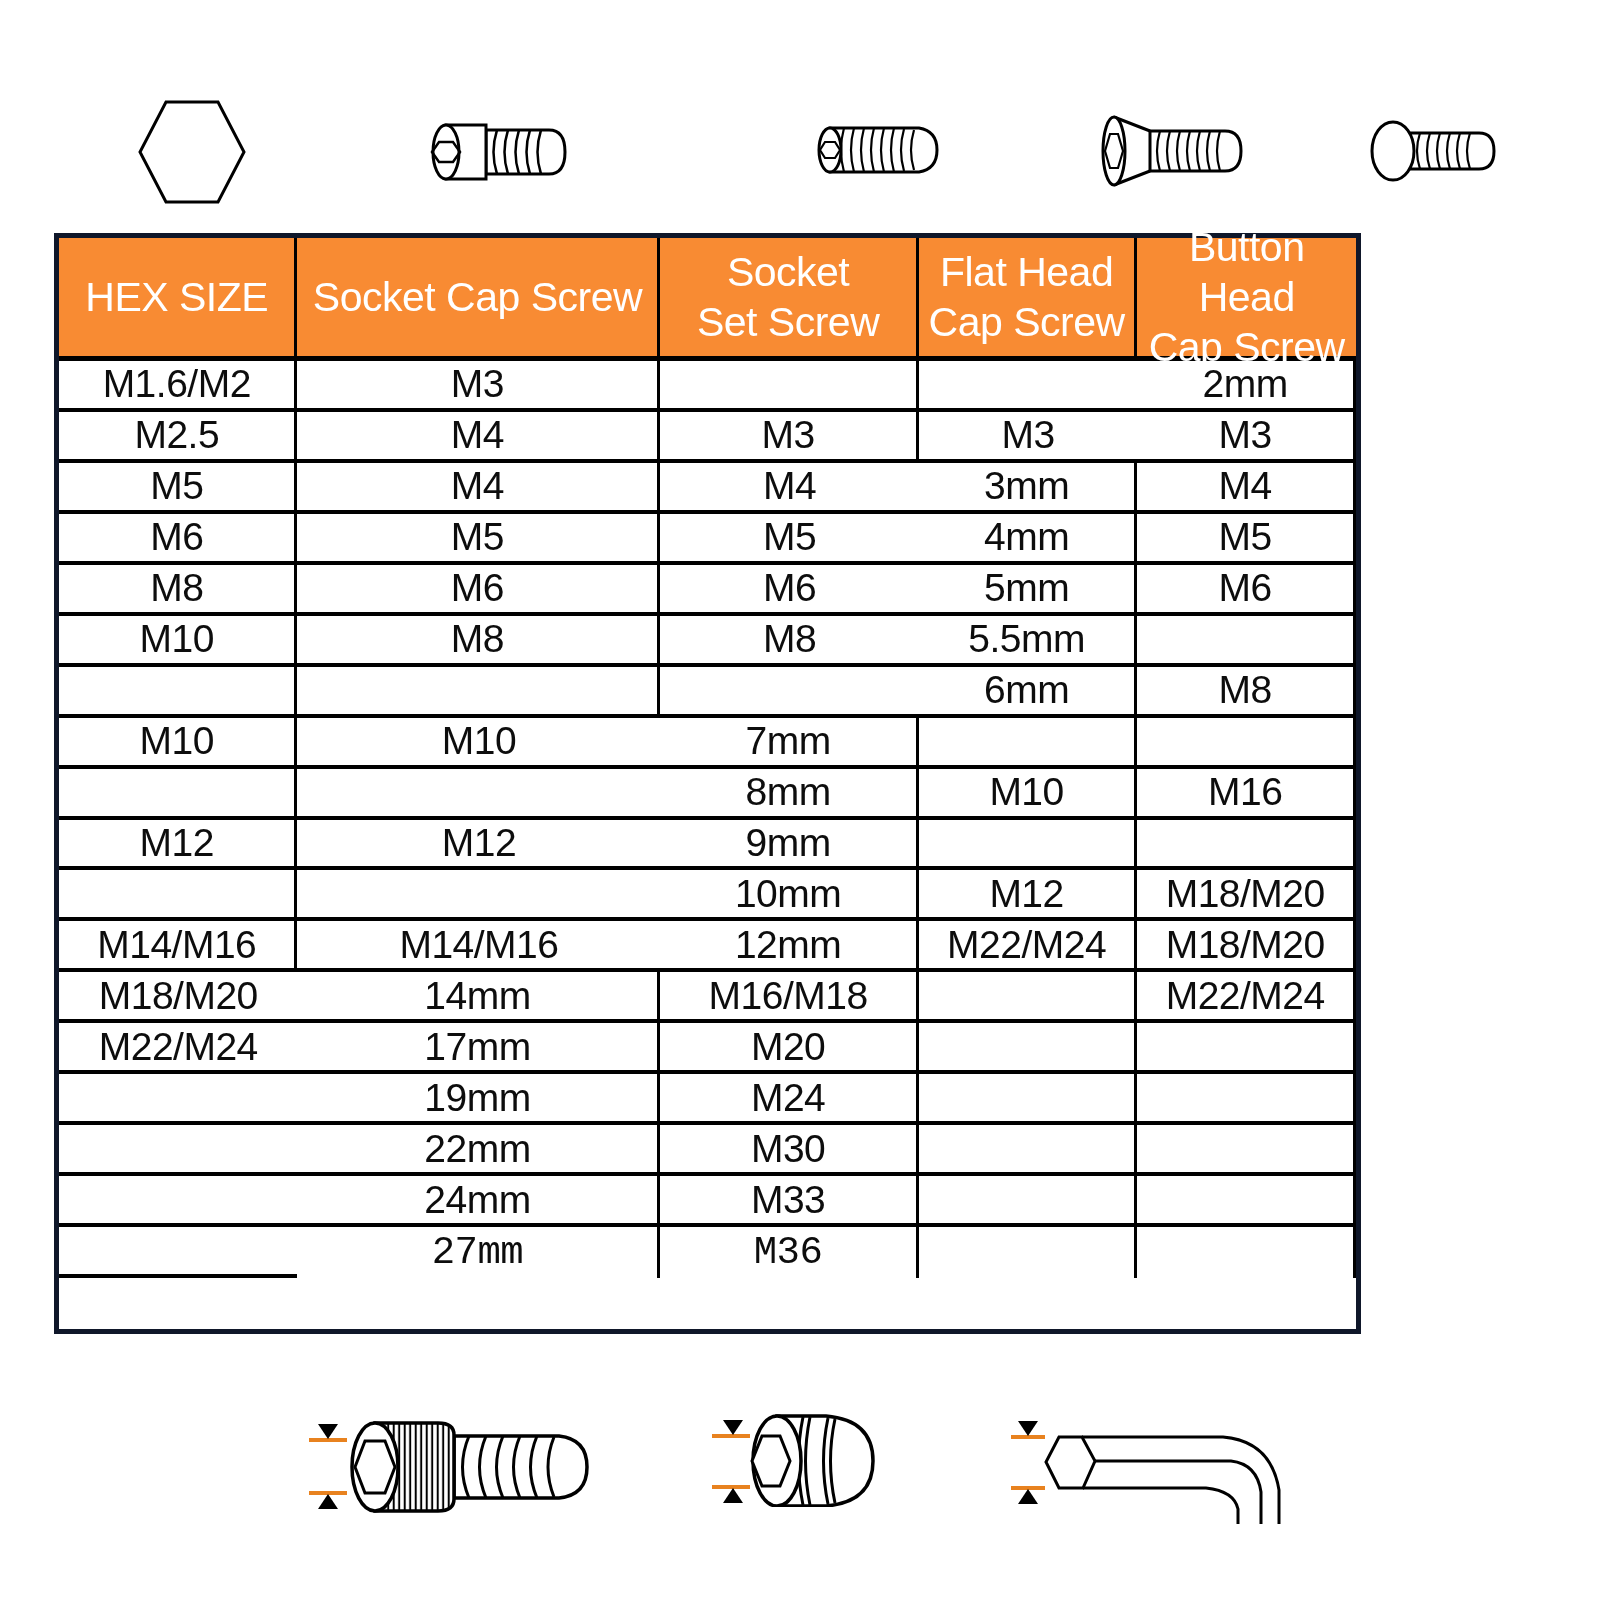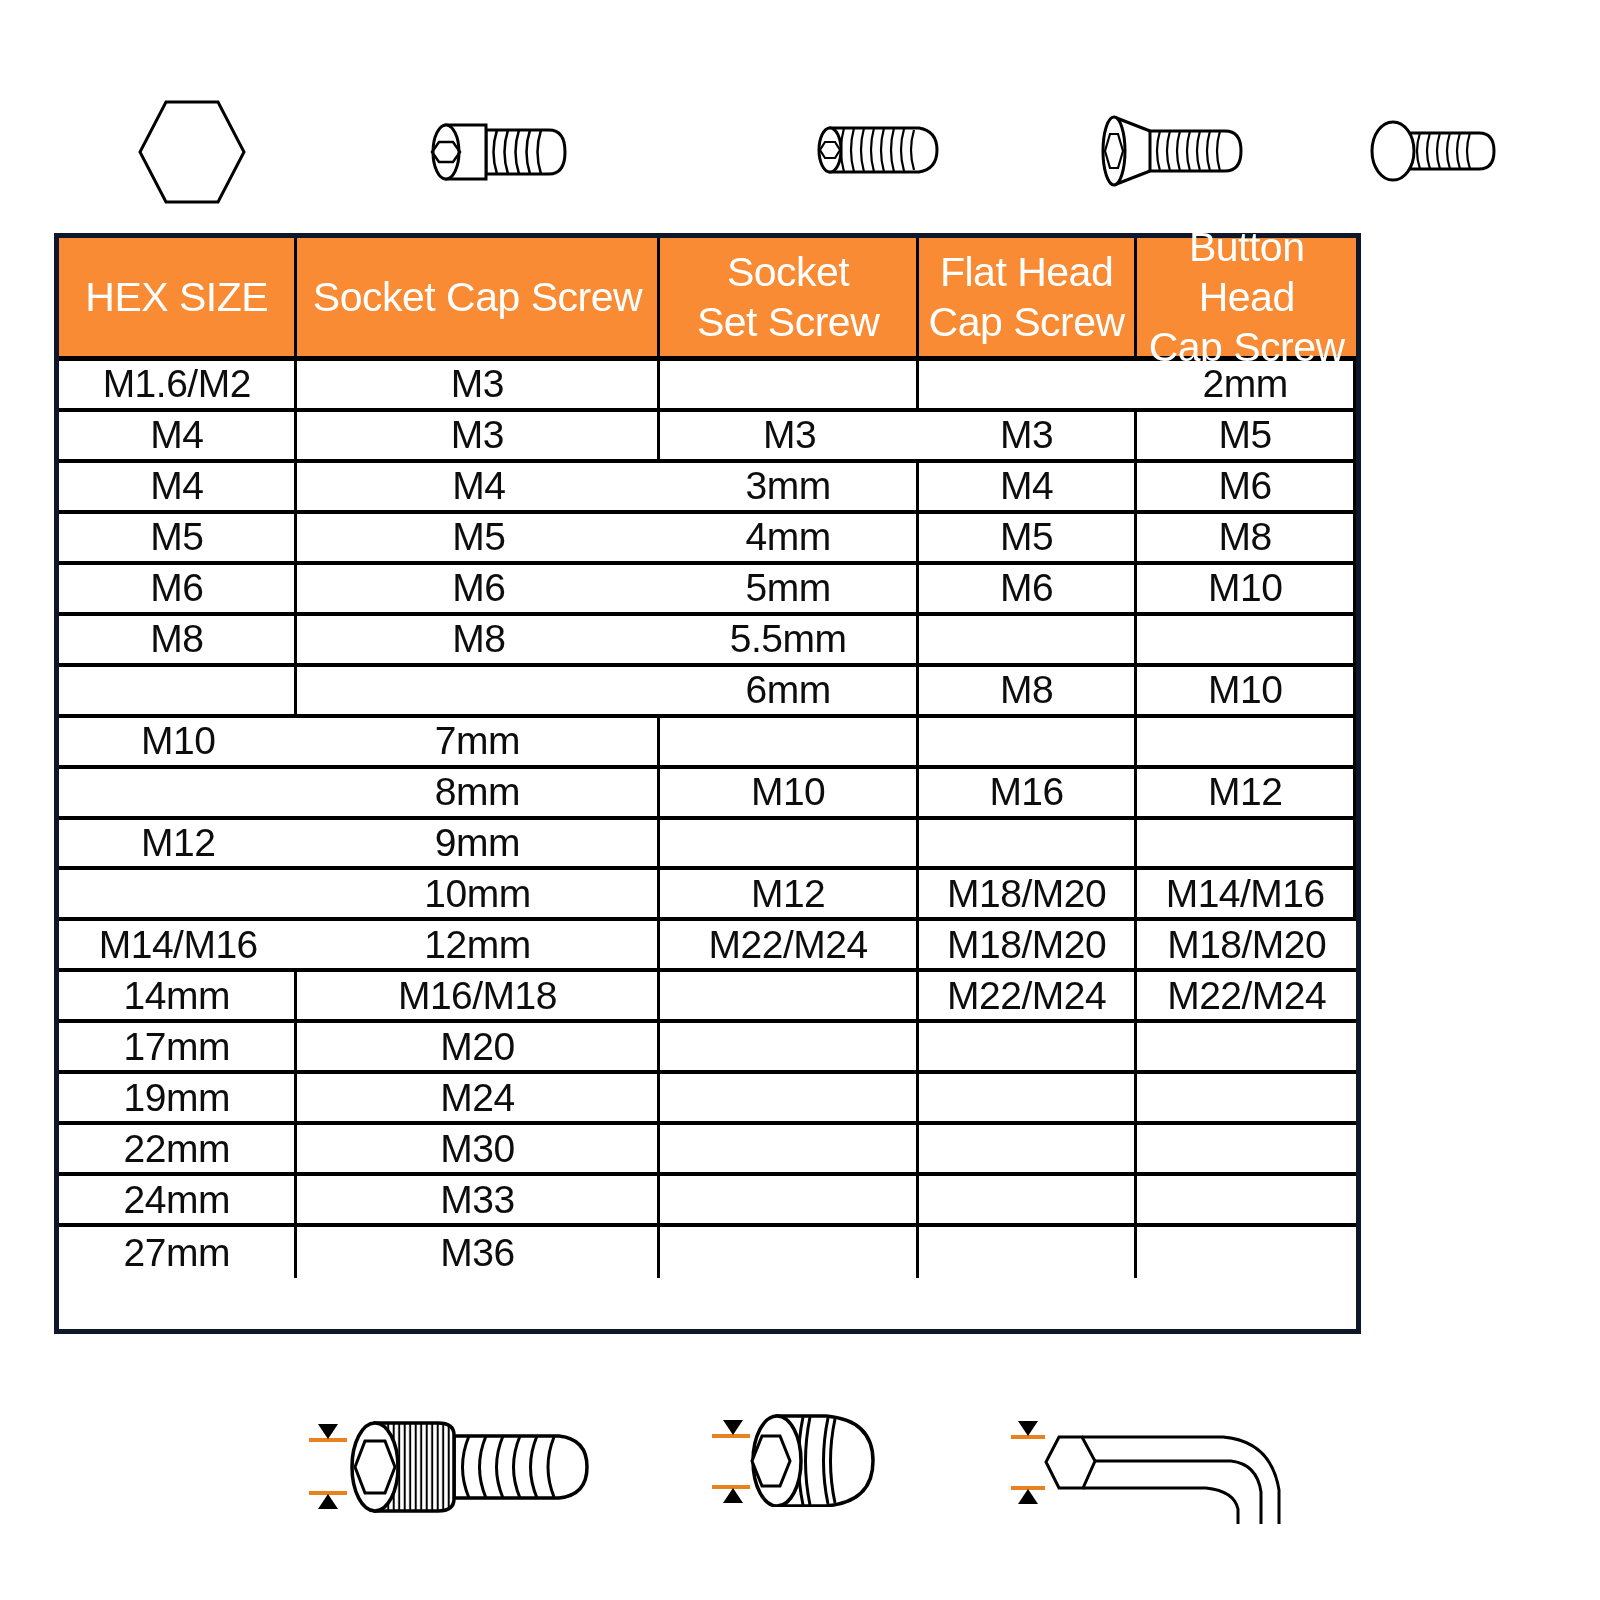--- a/index.html
+++ b/index.html
@@ -129,6 +129,7 @@
       <div class="cell"></div>
       <div class="cell lastcol"></div>
       <div class="cell">2mm</div>
+      <div class="cell">M2.5</div>
       <div class="cell">M4</div>
       <div class="cell">M3</div>
       <div class="cell lastcol">M3</div>

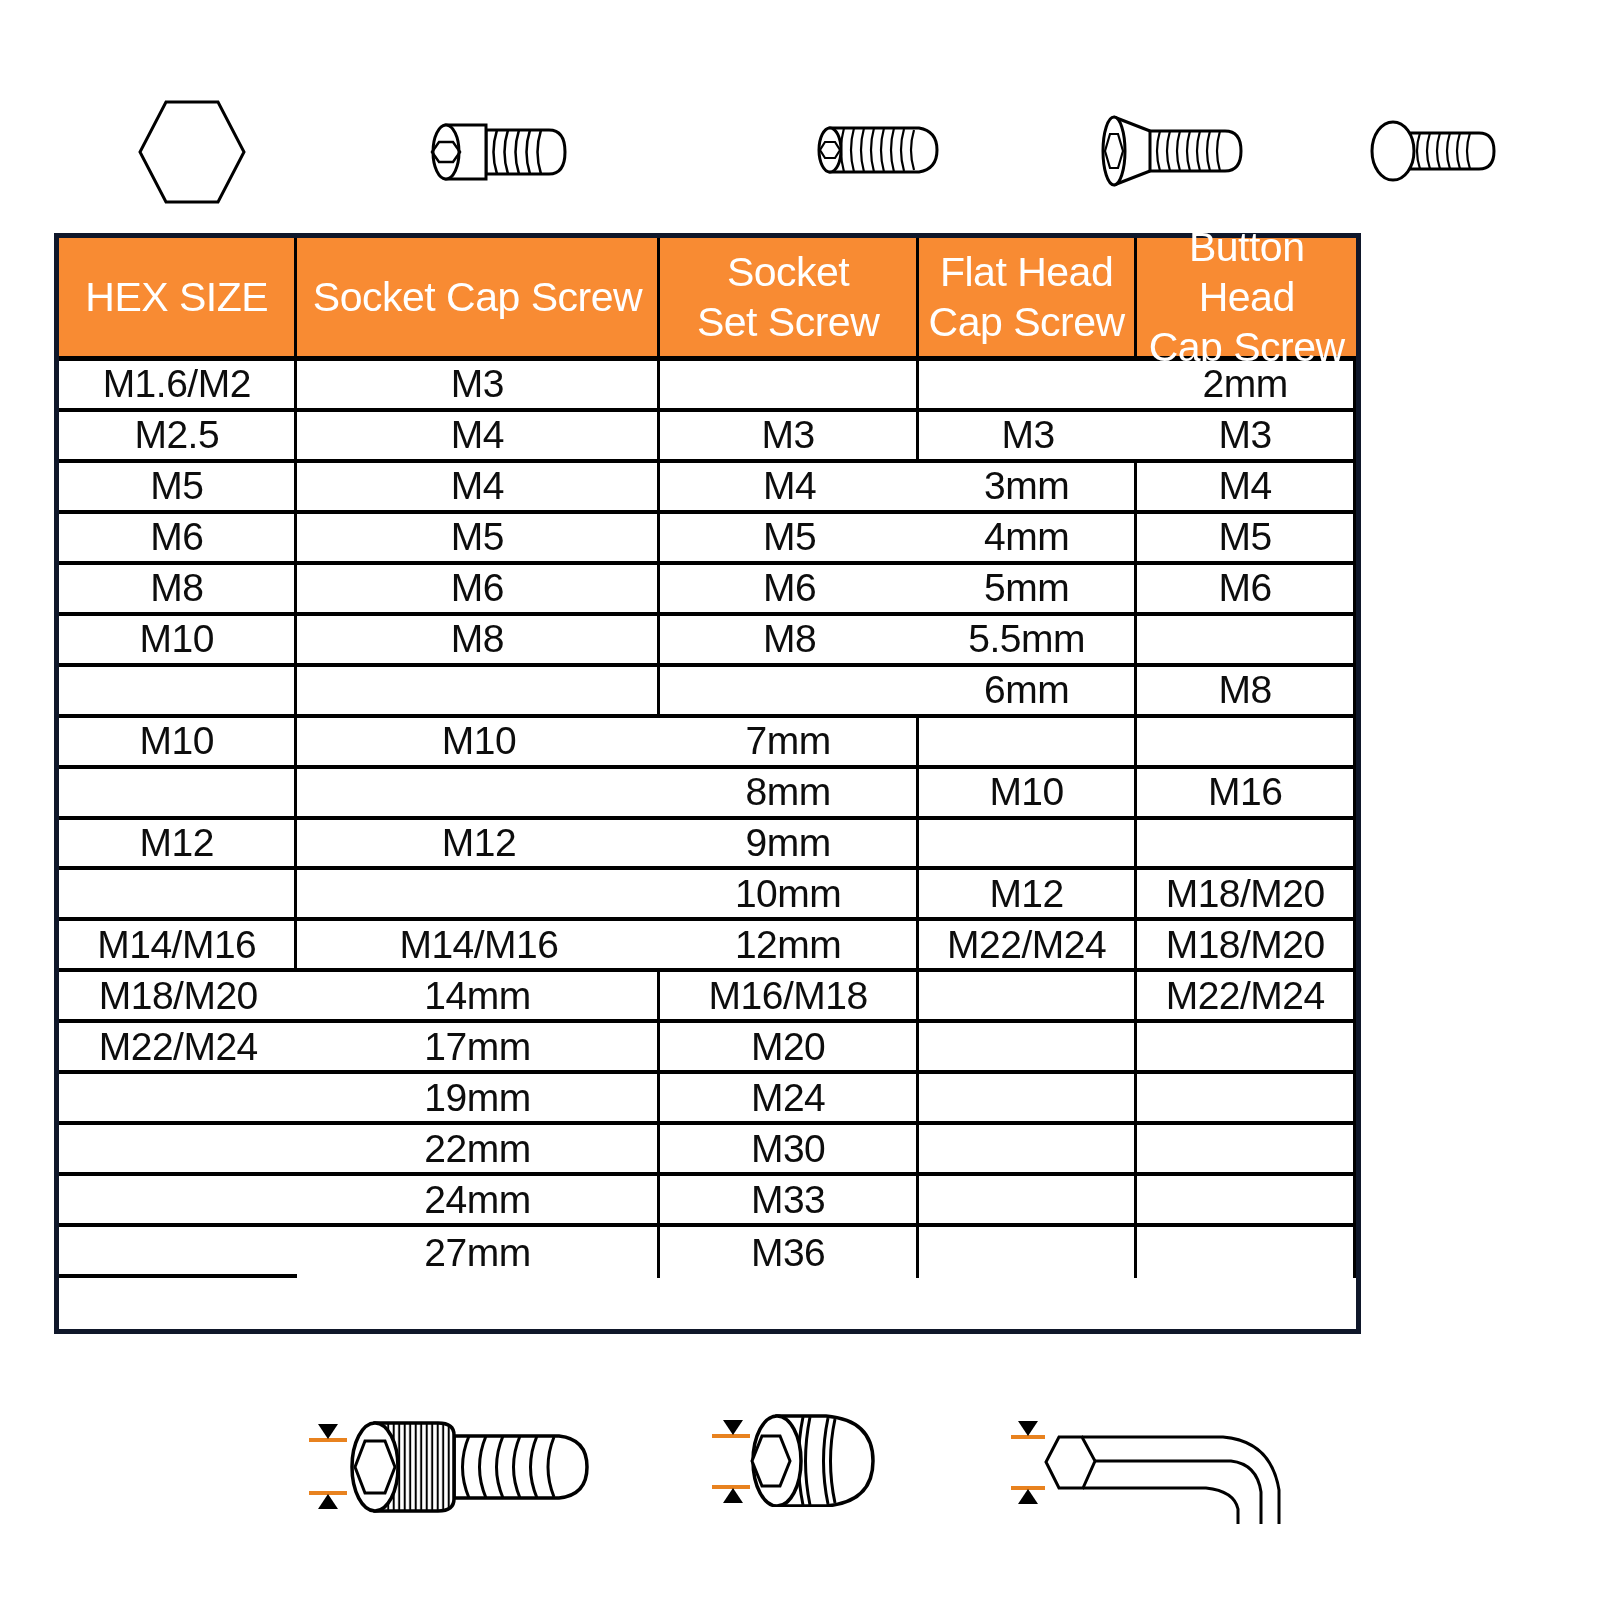--- a/index.html
+++ b/index.html
@@ -37,7 +37,7 @@
     font-size:39px;letter-spacing:-0.5px;
   }
   .lastcol{border-right:none;}
-  .lastrow{border-bottom:none;}
+  .lastrow{border-bottom:none;font-family:Liberation Mono, monospace;}
 
   .shape{fill:#fff;stroke:#000;}
   .ln{fill:none;stroke:#000;}

